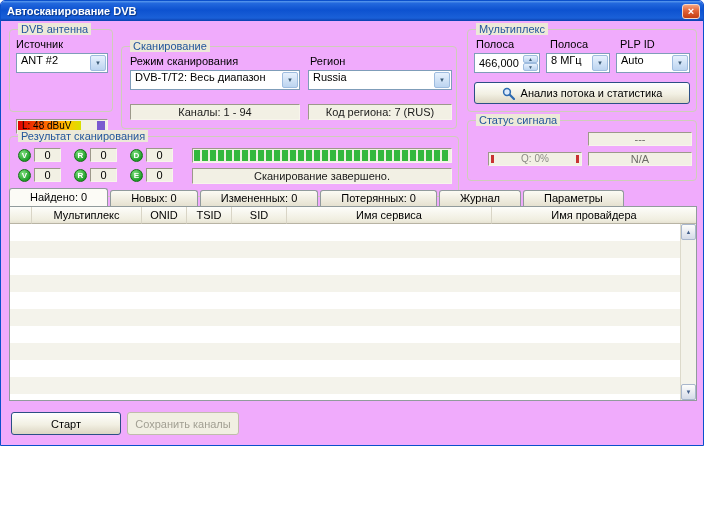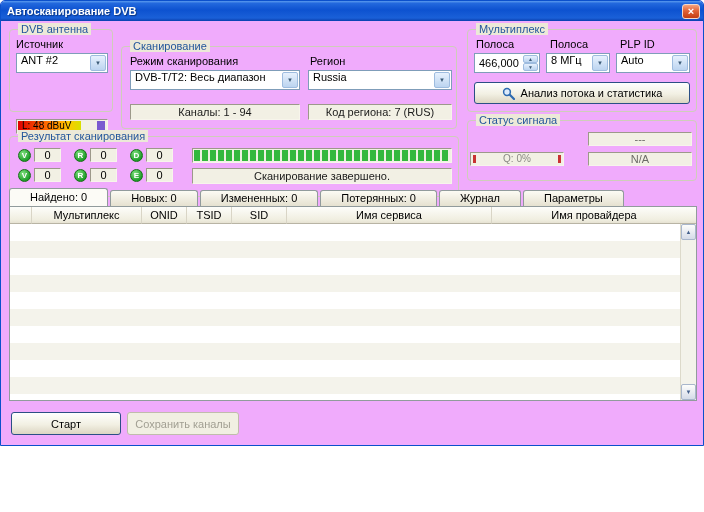--- a/index.html
+++ b/index.html
@@ -181,7 +181,7 @@
   <div class="group" style="left:466px; top:119px; width:230px; height:61px;">
     <span class="group-title">Статус сигнала</span>
     <div class="info sunken sig-value" style="left:120px; top:11px; width:104px; height:14px;">---</div>
-    <div class="sig-track sunken" style="left:2px; top:31px; width:94px; height:14px;">
+    <div class="sig-track sunken" style="left:20px; top:31px; width:94px; height:14px;">
       <span class="sig-cap left"></span>
       <span class="sig-label">Q: 0%</span>
       <span class="sig-cap right"></span>

